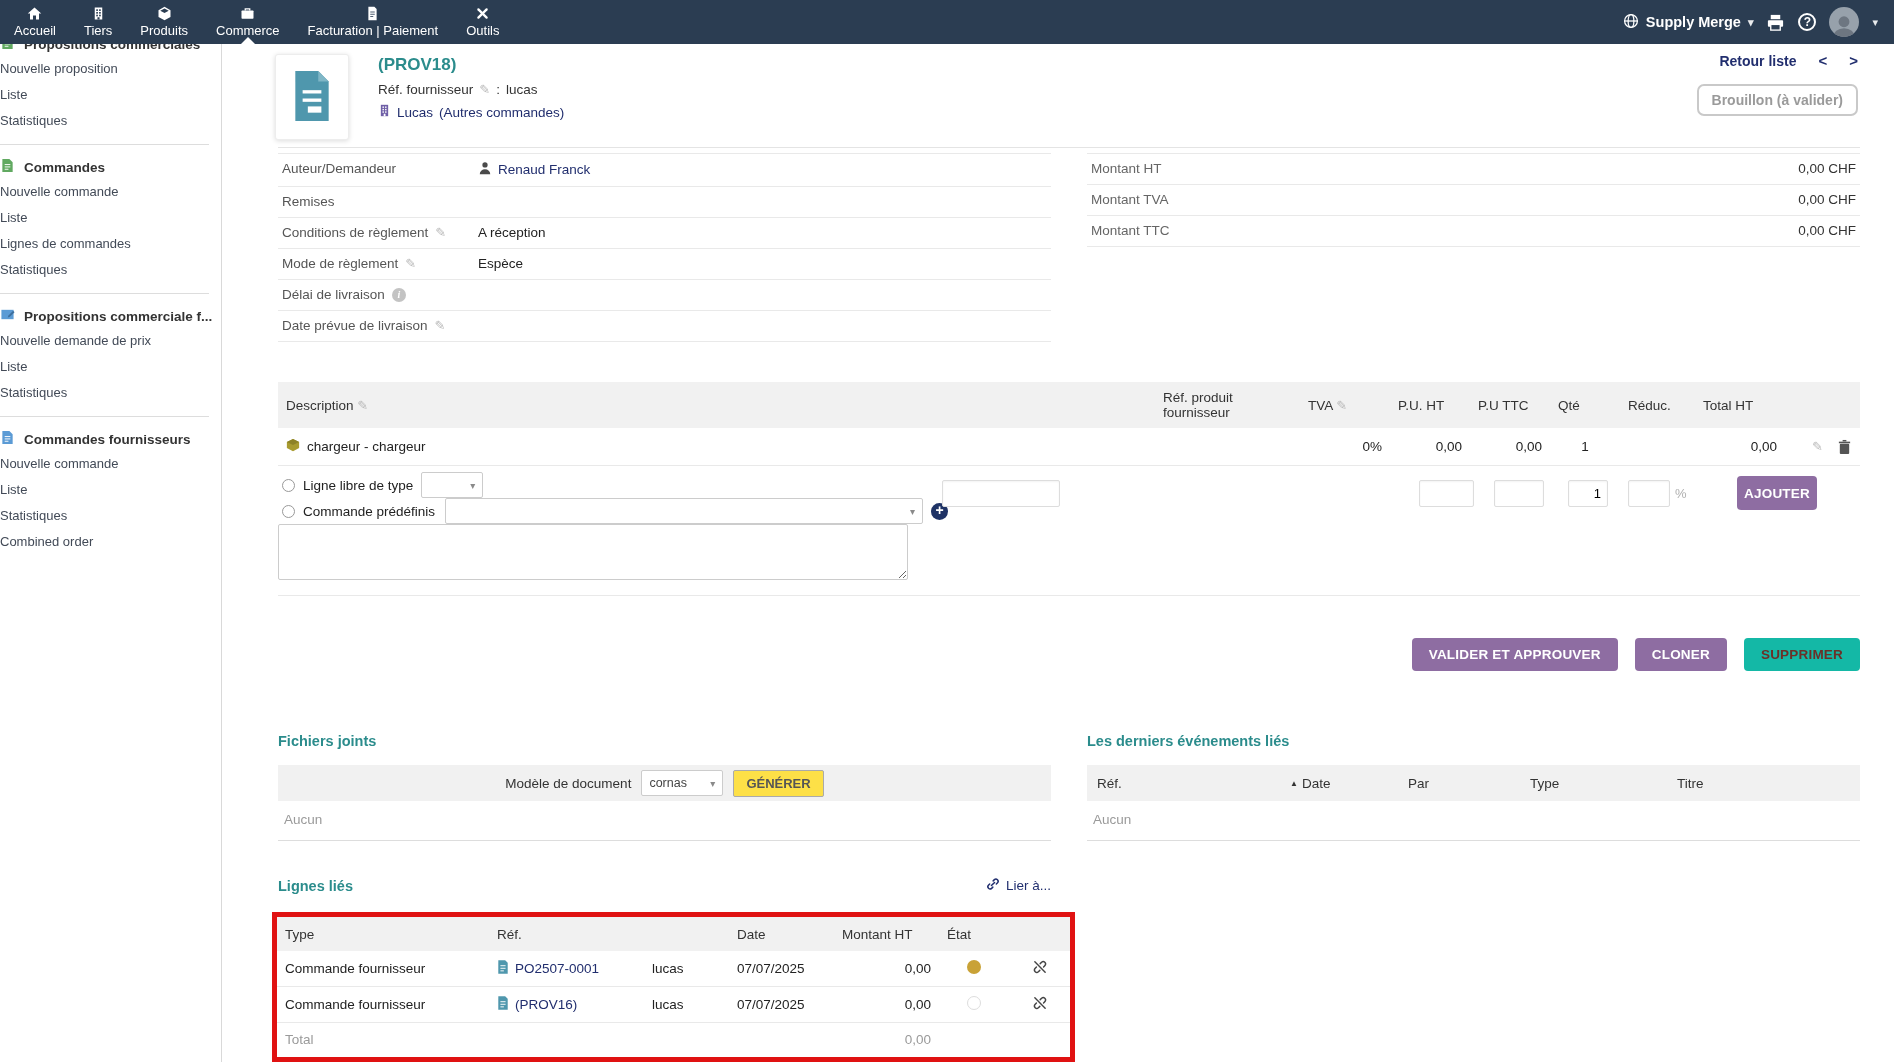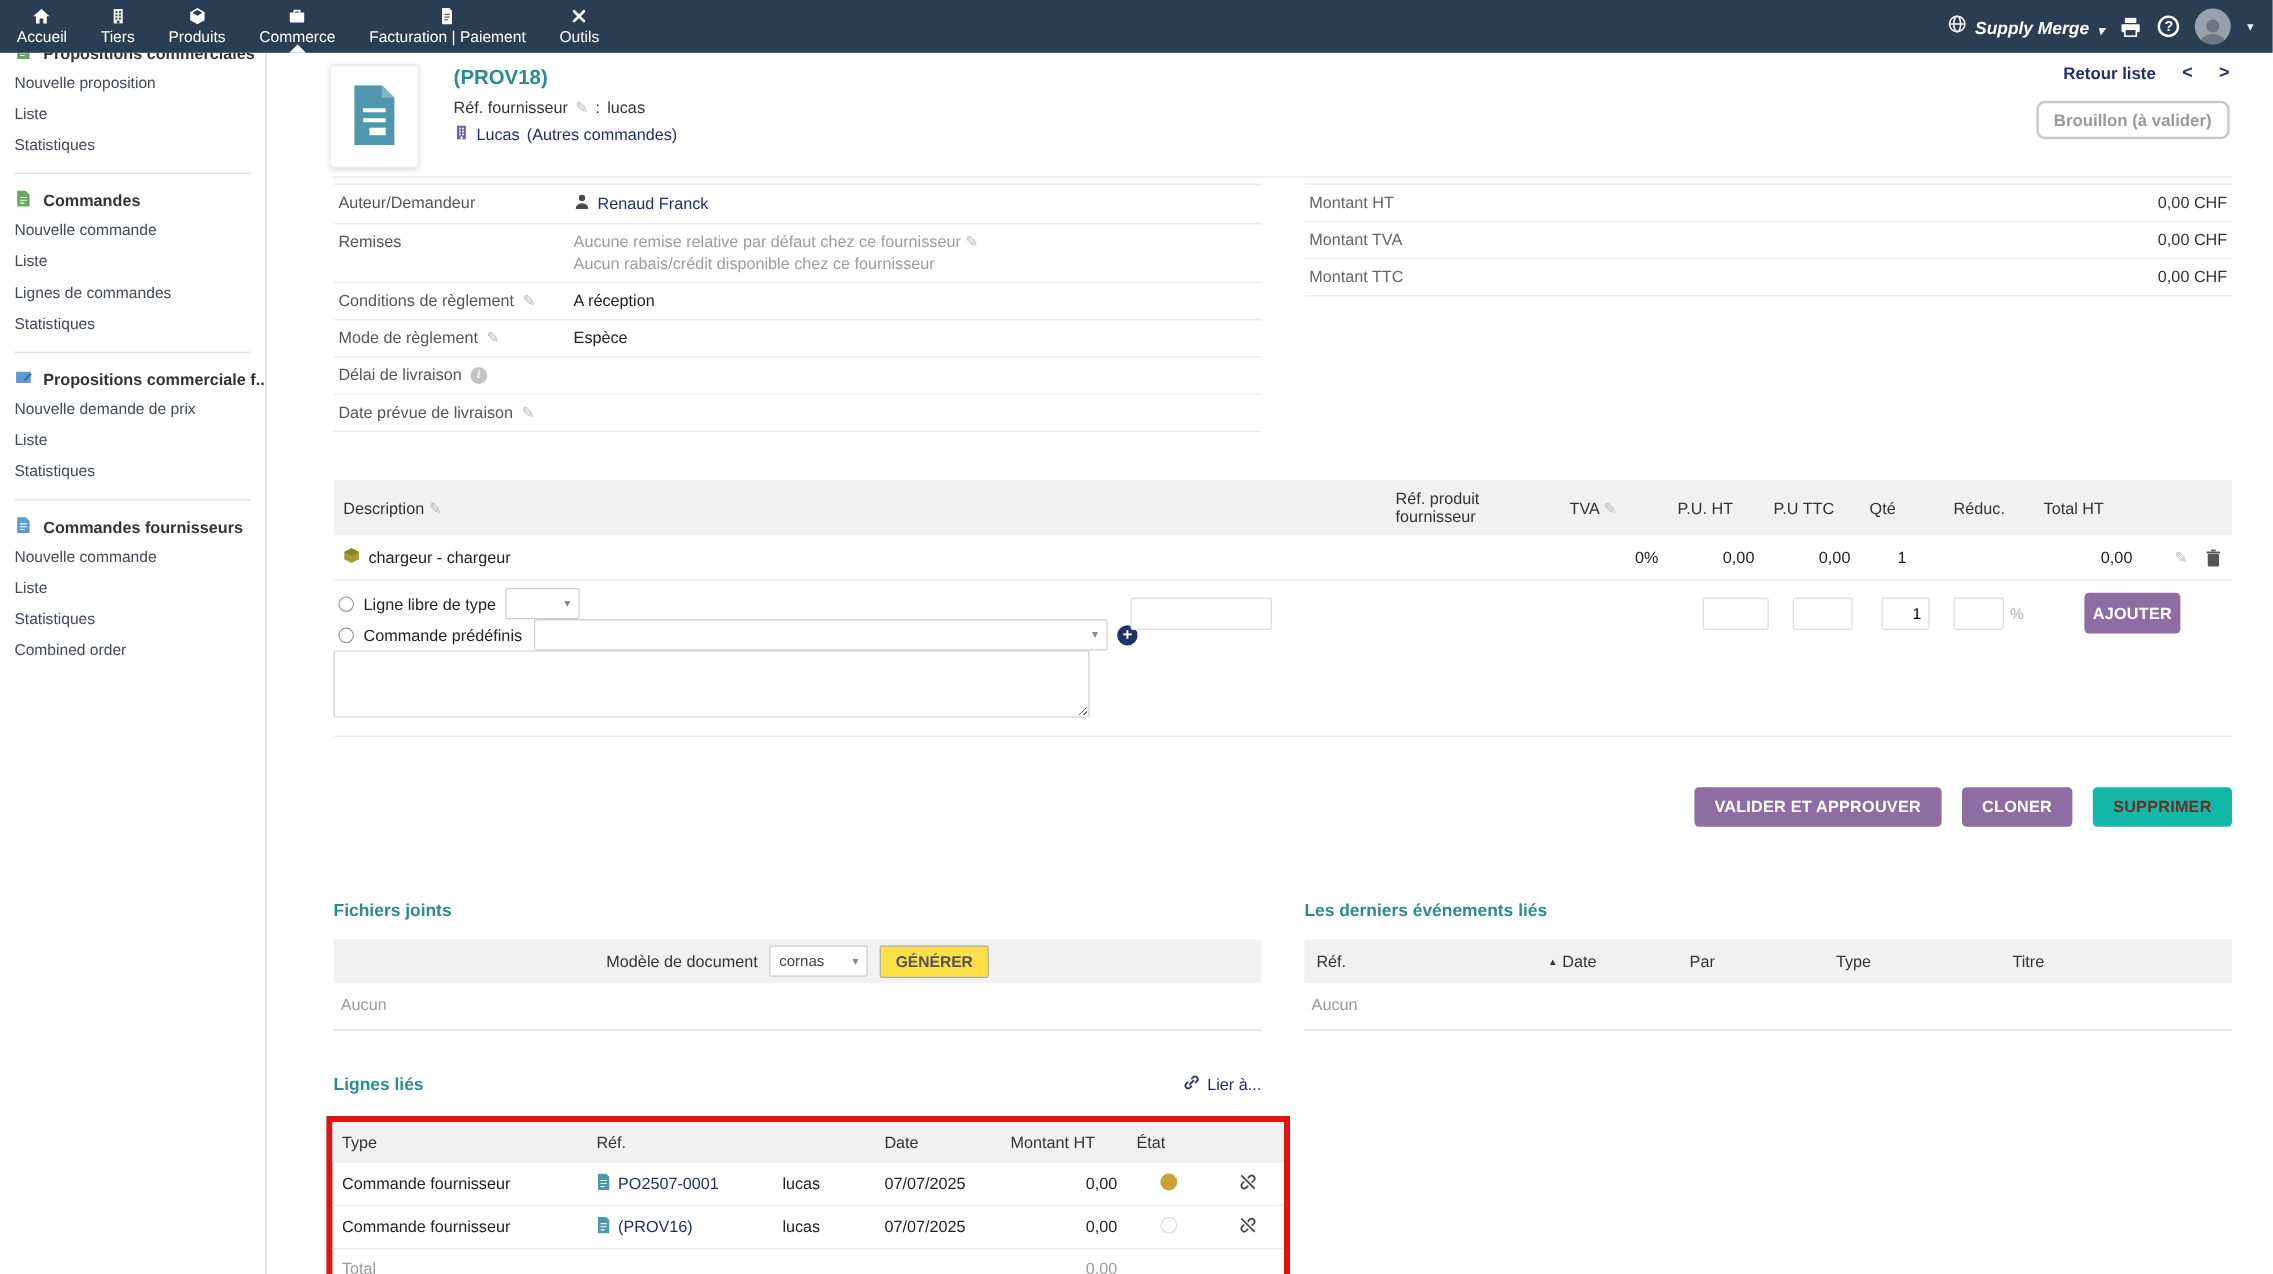--- a/index.html
+++ b/index.html
@@ -15,7 +15,7 @@
   .nav-item svg { height:15px; width:17px; display:block; }
   .nav-caret { position:absolute; bottom:0; left:50%; margin-left:-7px; width:0; height:0; border-left:7px solid transparent; border-right:7px solid transparent; border-bottom:7px solid #fff; }
   .nav-right { margin-left:auto; display:flex; align-items:center; gap:13px; padding-right:16px; color:#fff; }
-  .brand { display:flex; align-items:flex-end; gap:7px; font-weight:bold; font-size:14.5px;font-style:italic; }
+  .brand { display:flex; align-items:center; gap:7px; font-weight:bold; font-size:14.5px; }
   .chev-dn { font-size:11px; opacity:.9; }
   .help-circle { width:18px; height:18px; border:2px solid #fff; border-radius:50%; color:#fff; font-weight:bold; font-size:12px; display:flex; align-items:center; justify-content:center; }
   .avatar { width:30px; height:30px; border-radius:50%; background:#97a1ab; overflow:hidden; display:flex; align-items:flex-end; justify-content:center; }

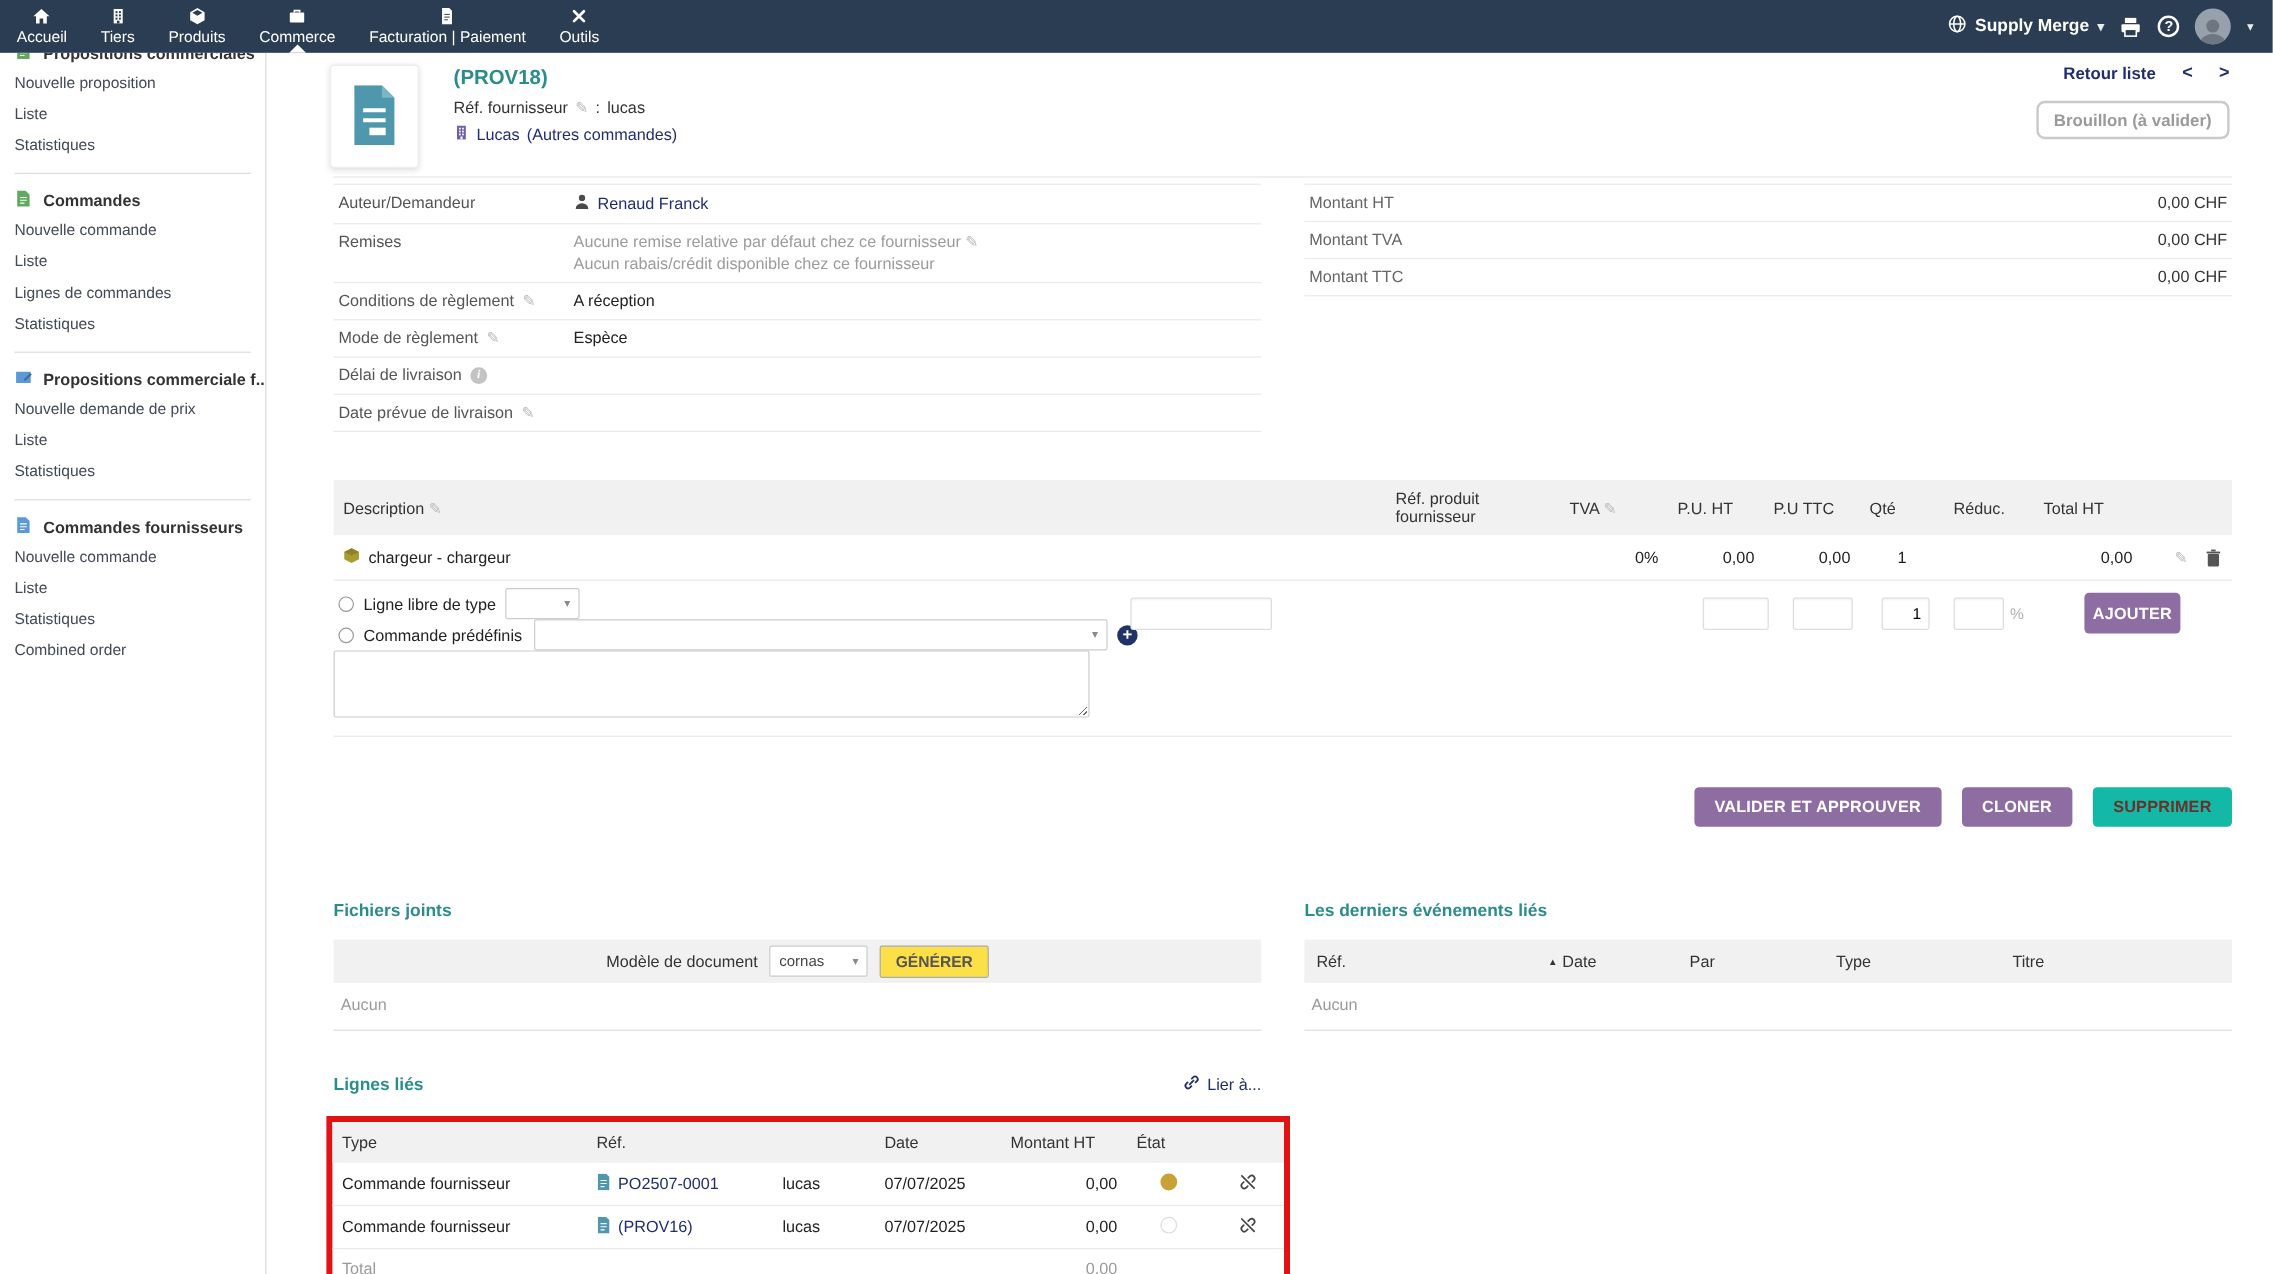--- a/index.html
+++ b/index.html
@@ -20,7 +20,7 @@
   .help-circle { width:18px; height:18px; border:2px solid #fff; border-radius:50%; color:#fff; font-weight:bold; font-size:12px; display:flex; align-items:center; justify-content:center; }
   .avatar { width:30px; height:30px; border-radius:50%; background:#97a1ab; overflow:hidden; display:flex; align-items:flex-end; justify-content:center; }
   
-  .sidebar { position:absolute; top:44px; left:0; width:222px; bottom:0; background:#fff; border-right:1px solid #d9d9d9; overflow:hidden; padding-left:12px; }
+  .sidebar { position:absolute; top:44px; left:0; width:222px; bottom:0; background:#fff; border-right:1px solid #d9d9d9; overflow:hidden; }
   .side-title { display:flex; align-items:center; gap:9px; font-weight:bold; font-size:13.5px; color:#333; margin:13px 0 3px; white-space:nowrap; }
   .side-title.clipped { margin-top:-9px; }
   .side-title svg { width:15px; height:15px; flex-shrink:0; }

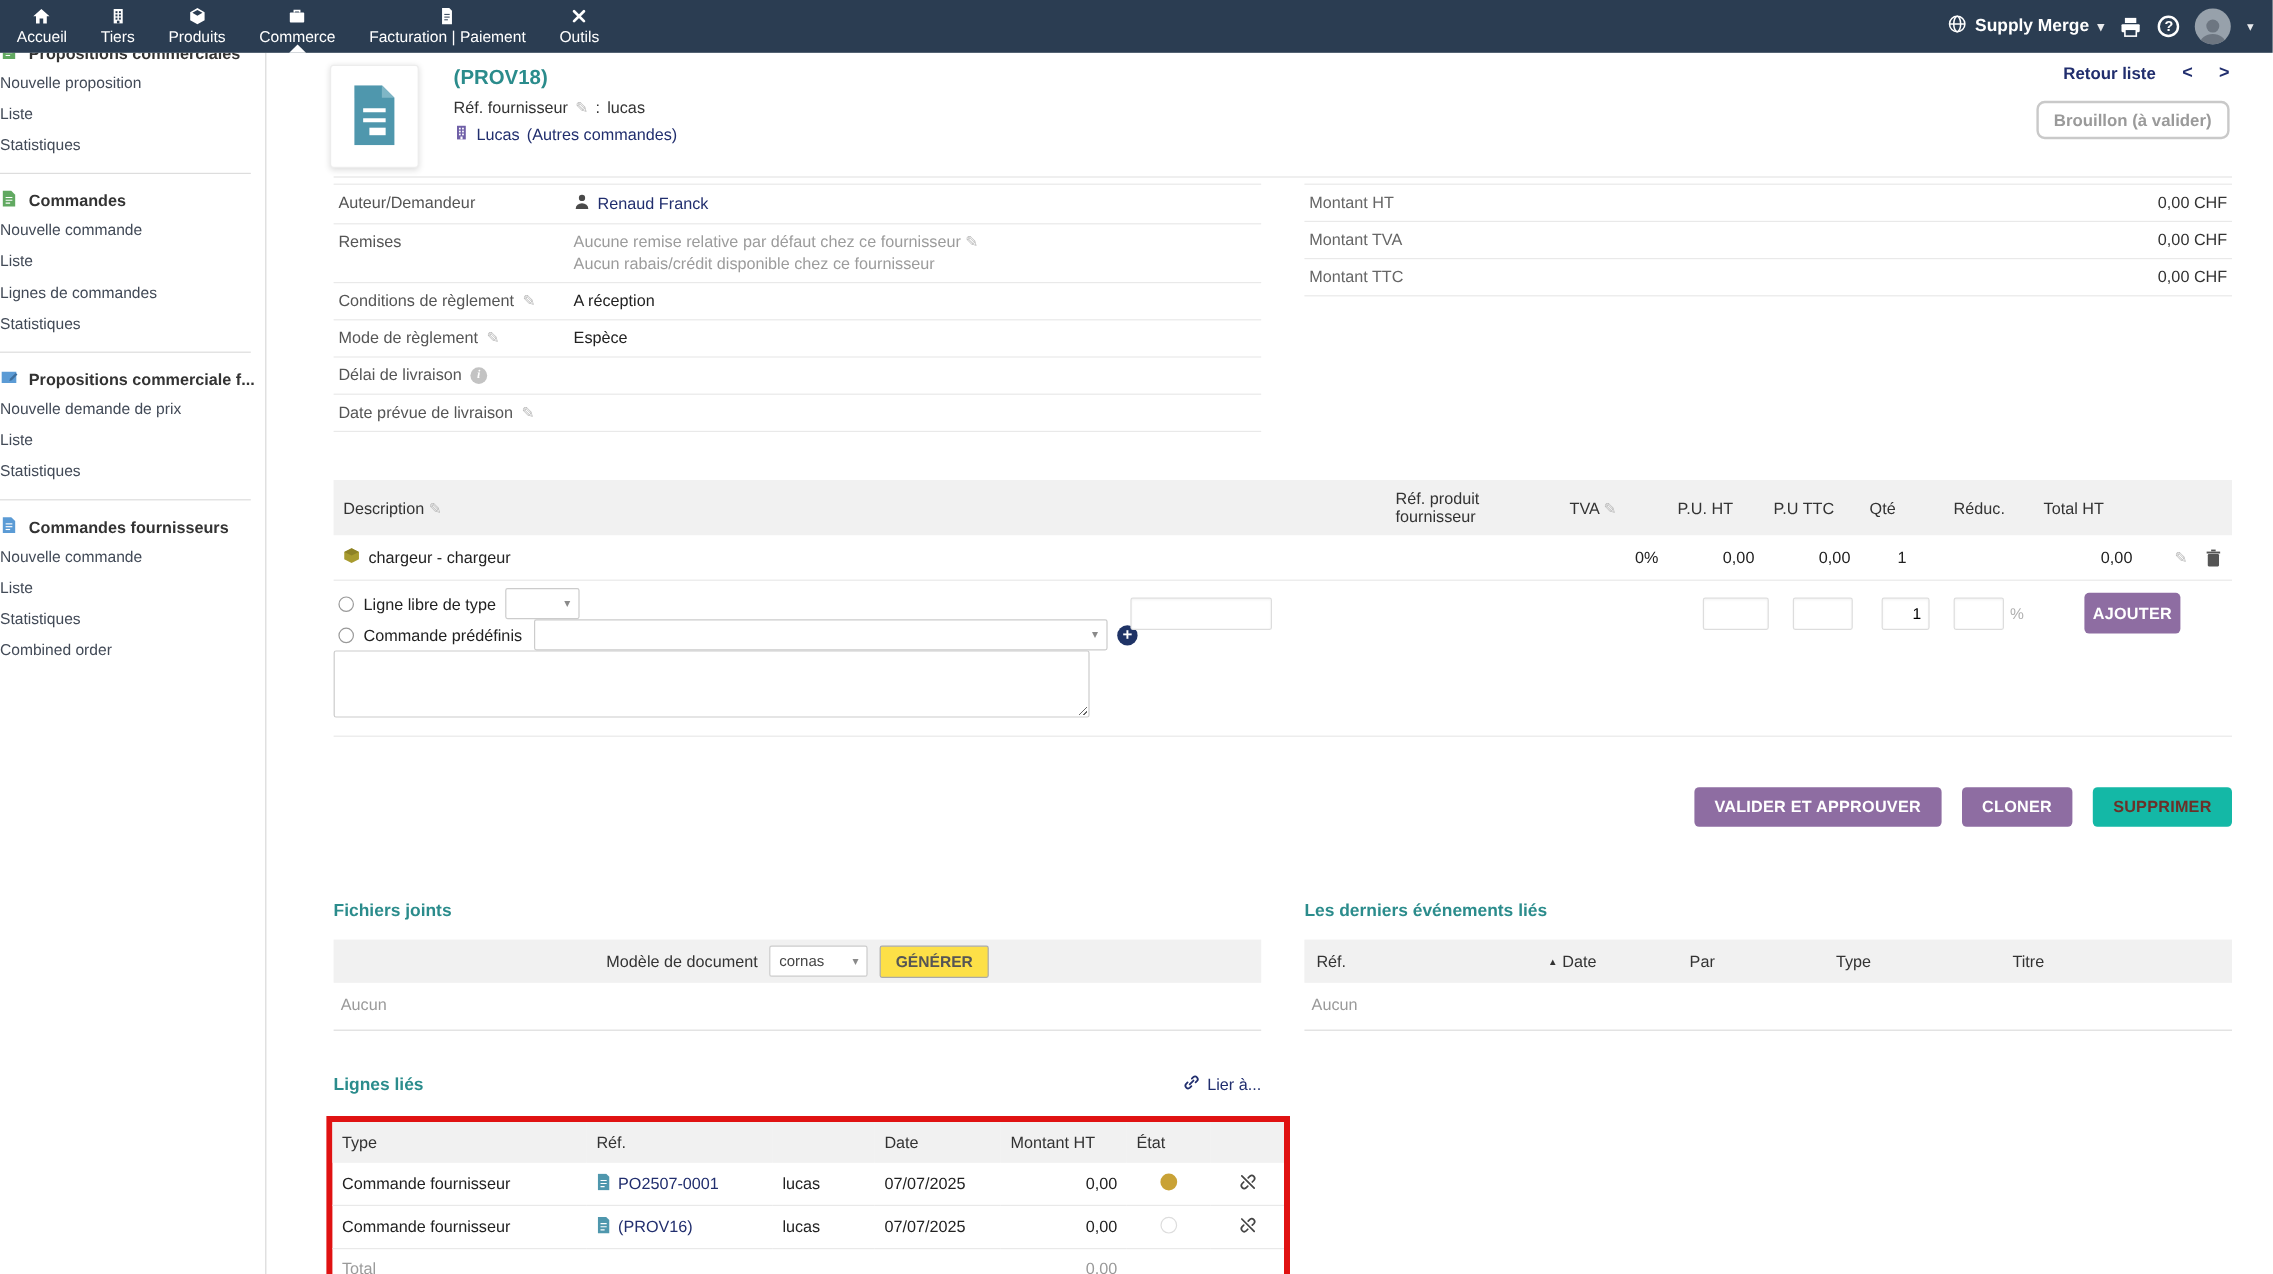--- a/index.html
+++ b/index.html
@@ -338,10 +338,6 @@
         <div class="flabel">
             <span>Remises</span>
           </div>
-        <div class="fvalue" style="display:block;">
-          <div class="muted"><span>Aucune remise relative par défaut chez ce fournisseur</span> <span class="pencil">✎</span></div>
-          <div class="muted" style="margin-top:3px;"><span>Aucun rabais/crédit disponible chez ce fournisseur</span></div>
-        </div>
       </div>
       <div class="frow">
         <div class="flabel">

